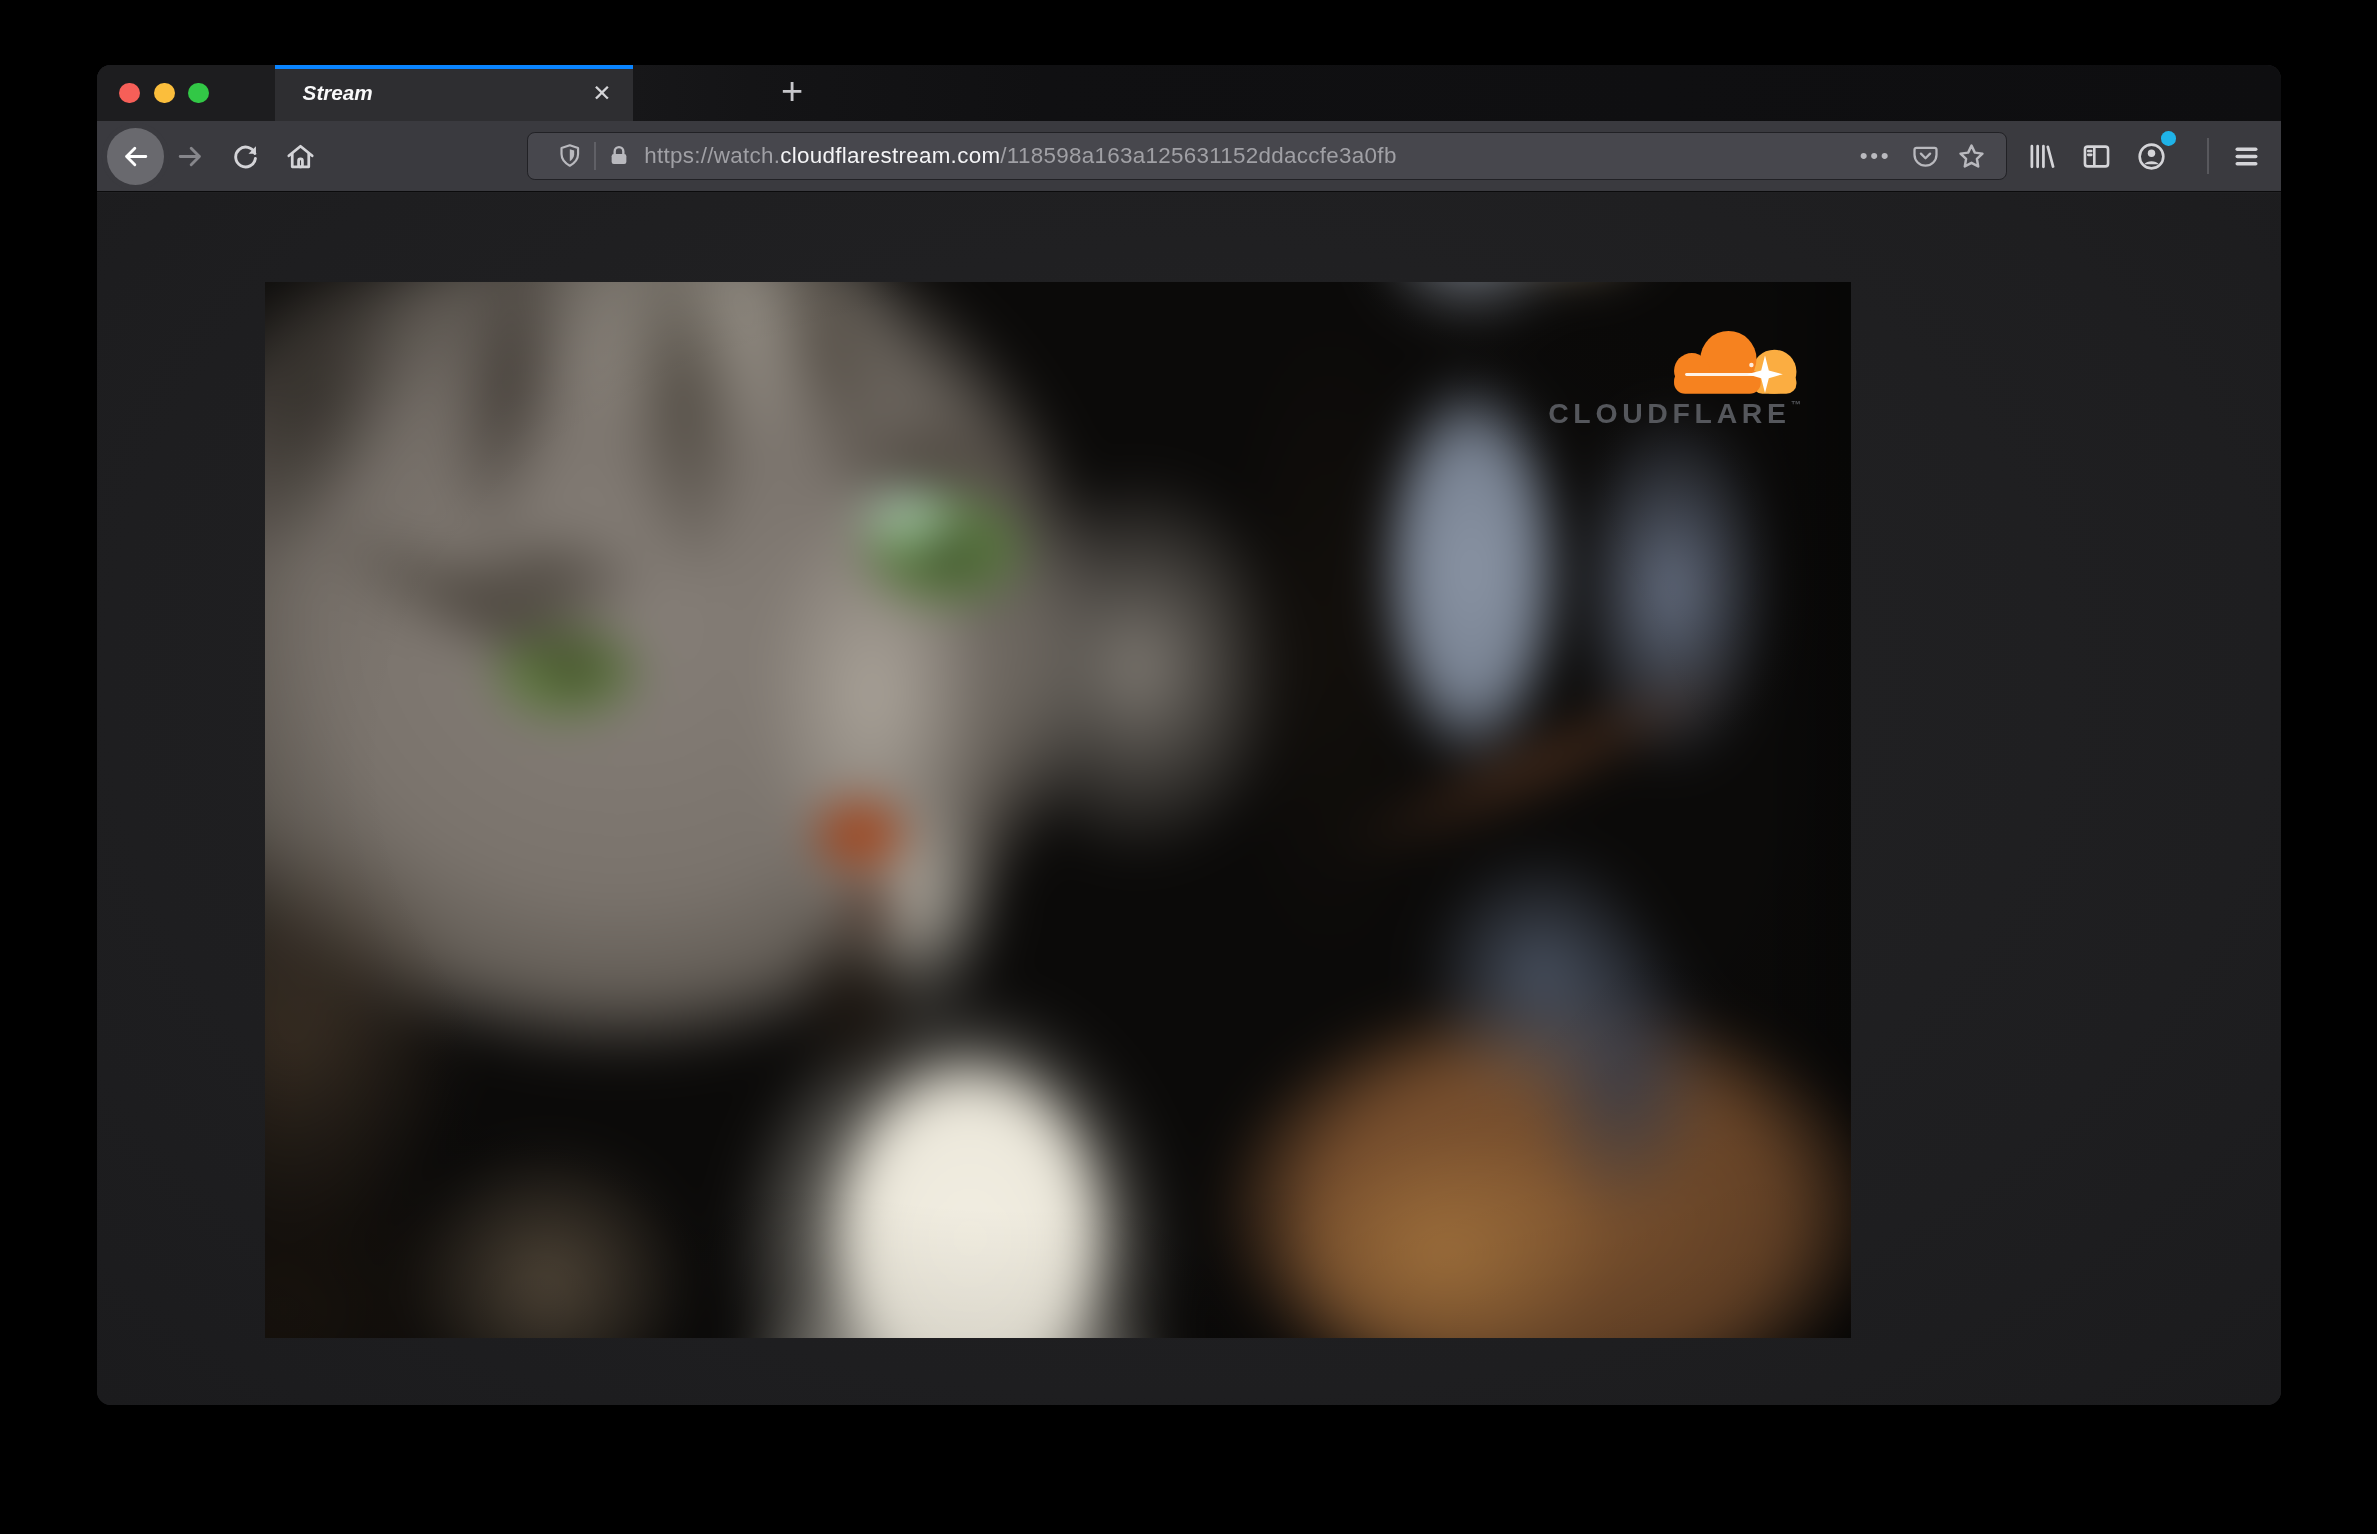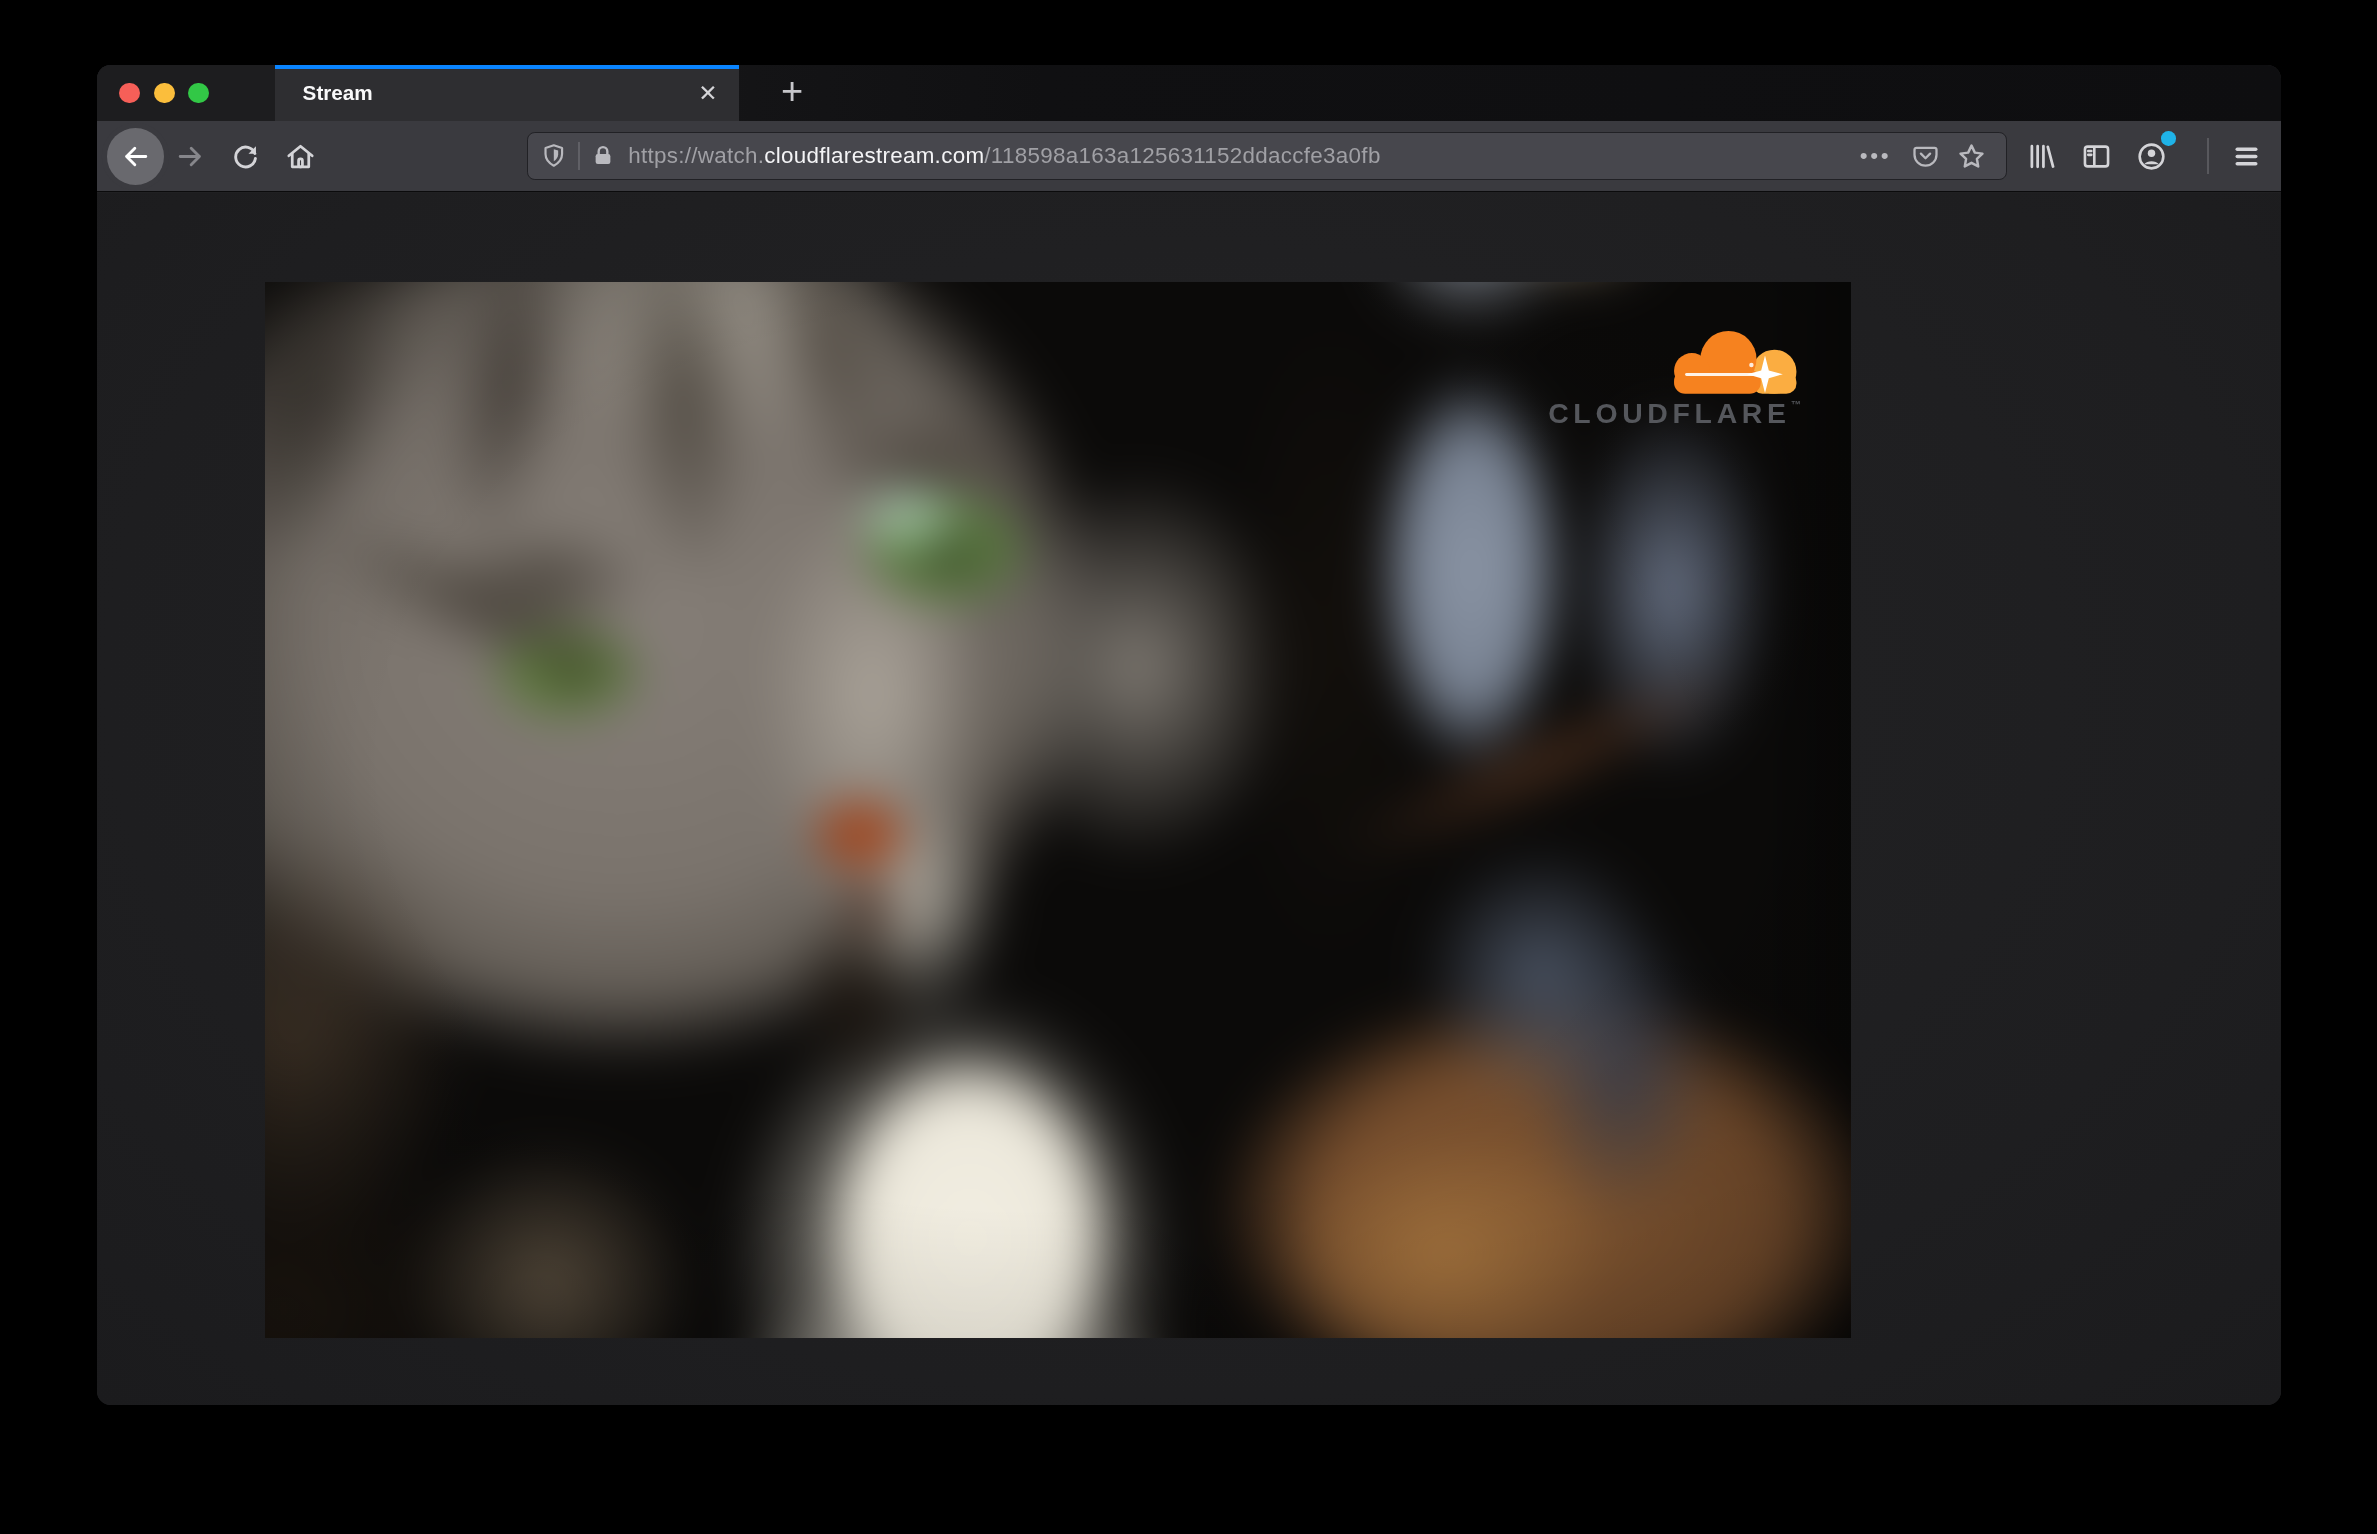--- a/index.html
+++ b/index.html
@@ -17,7 +17,7 @@
   .traffic { position:absolute; left:0; top:0; width:178px; height:56px; background:#1d1d1f;
              display:flex; align-items:center; padding-left:22.4px; gap:13.8px; }
   .tl { width:20.7px; height:20.7px; border-radius:50%; display:inline-block; }
-  .tab { position:absolute; left:178px; top:0; width:464px; height:56px; background:#2e2e31; }
+  .tab { position:absolute; left:178px; top:0; width:358px; height:56px; background:#2e2e31;font-style:italic; }
   .tab::before { content:""; position:absolute; left:0; top:0; width:100%; height:4.3px; background:#0a84ff; }
   .tab-title { position:absolute; left:27.6px; top:0; line-height:56px; font-size:20.7px;
                font-weight:600; color:#f9f9fa; }

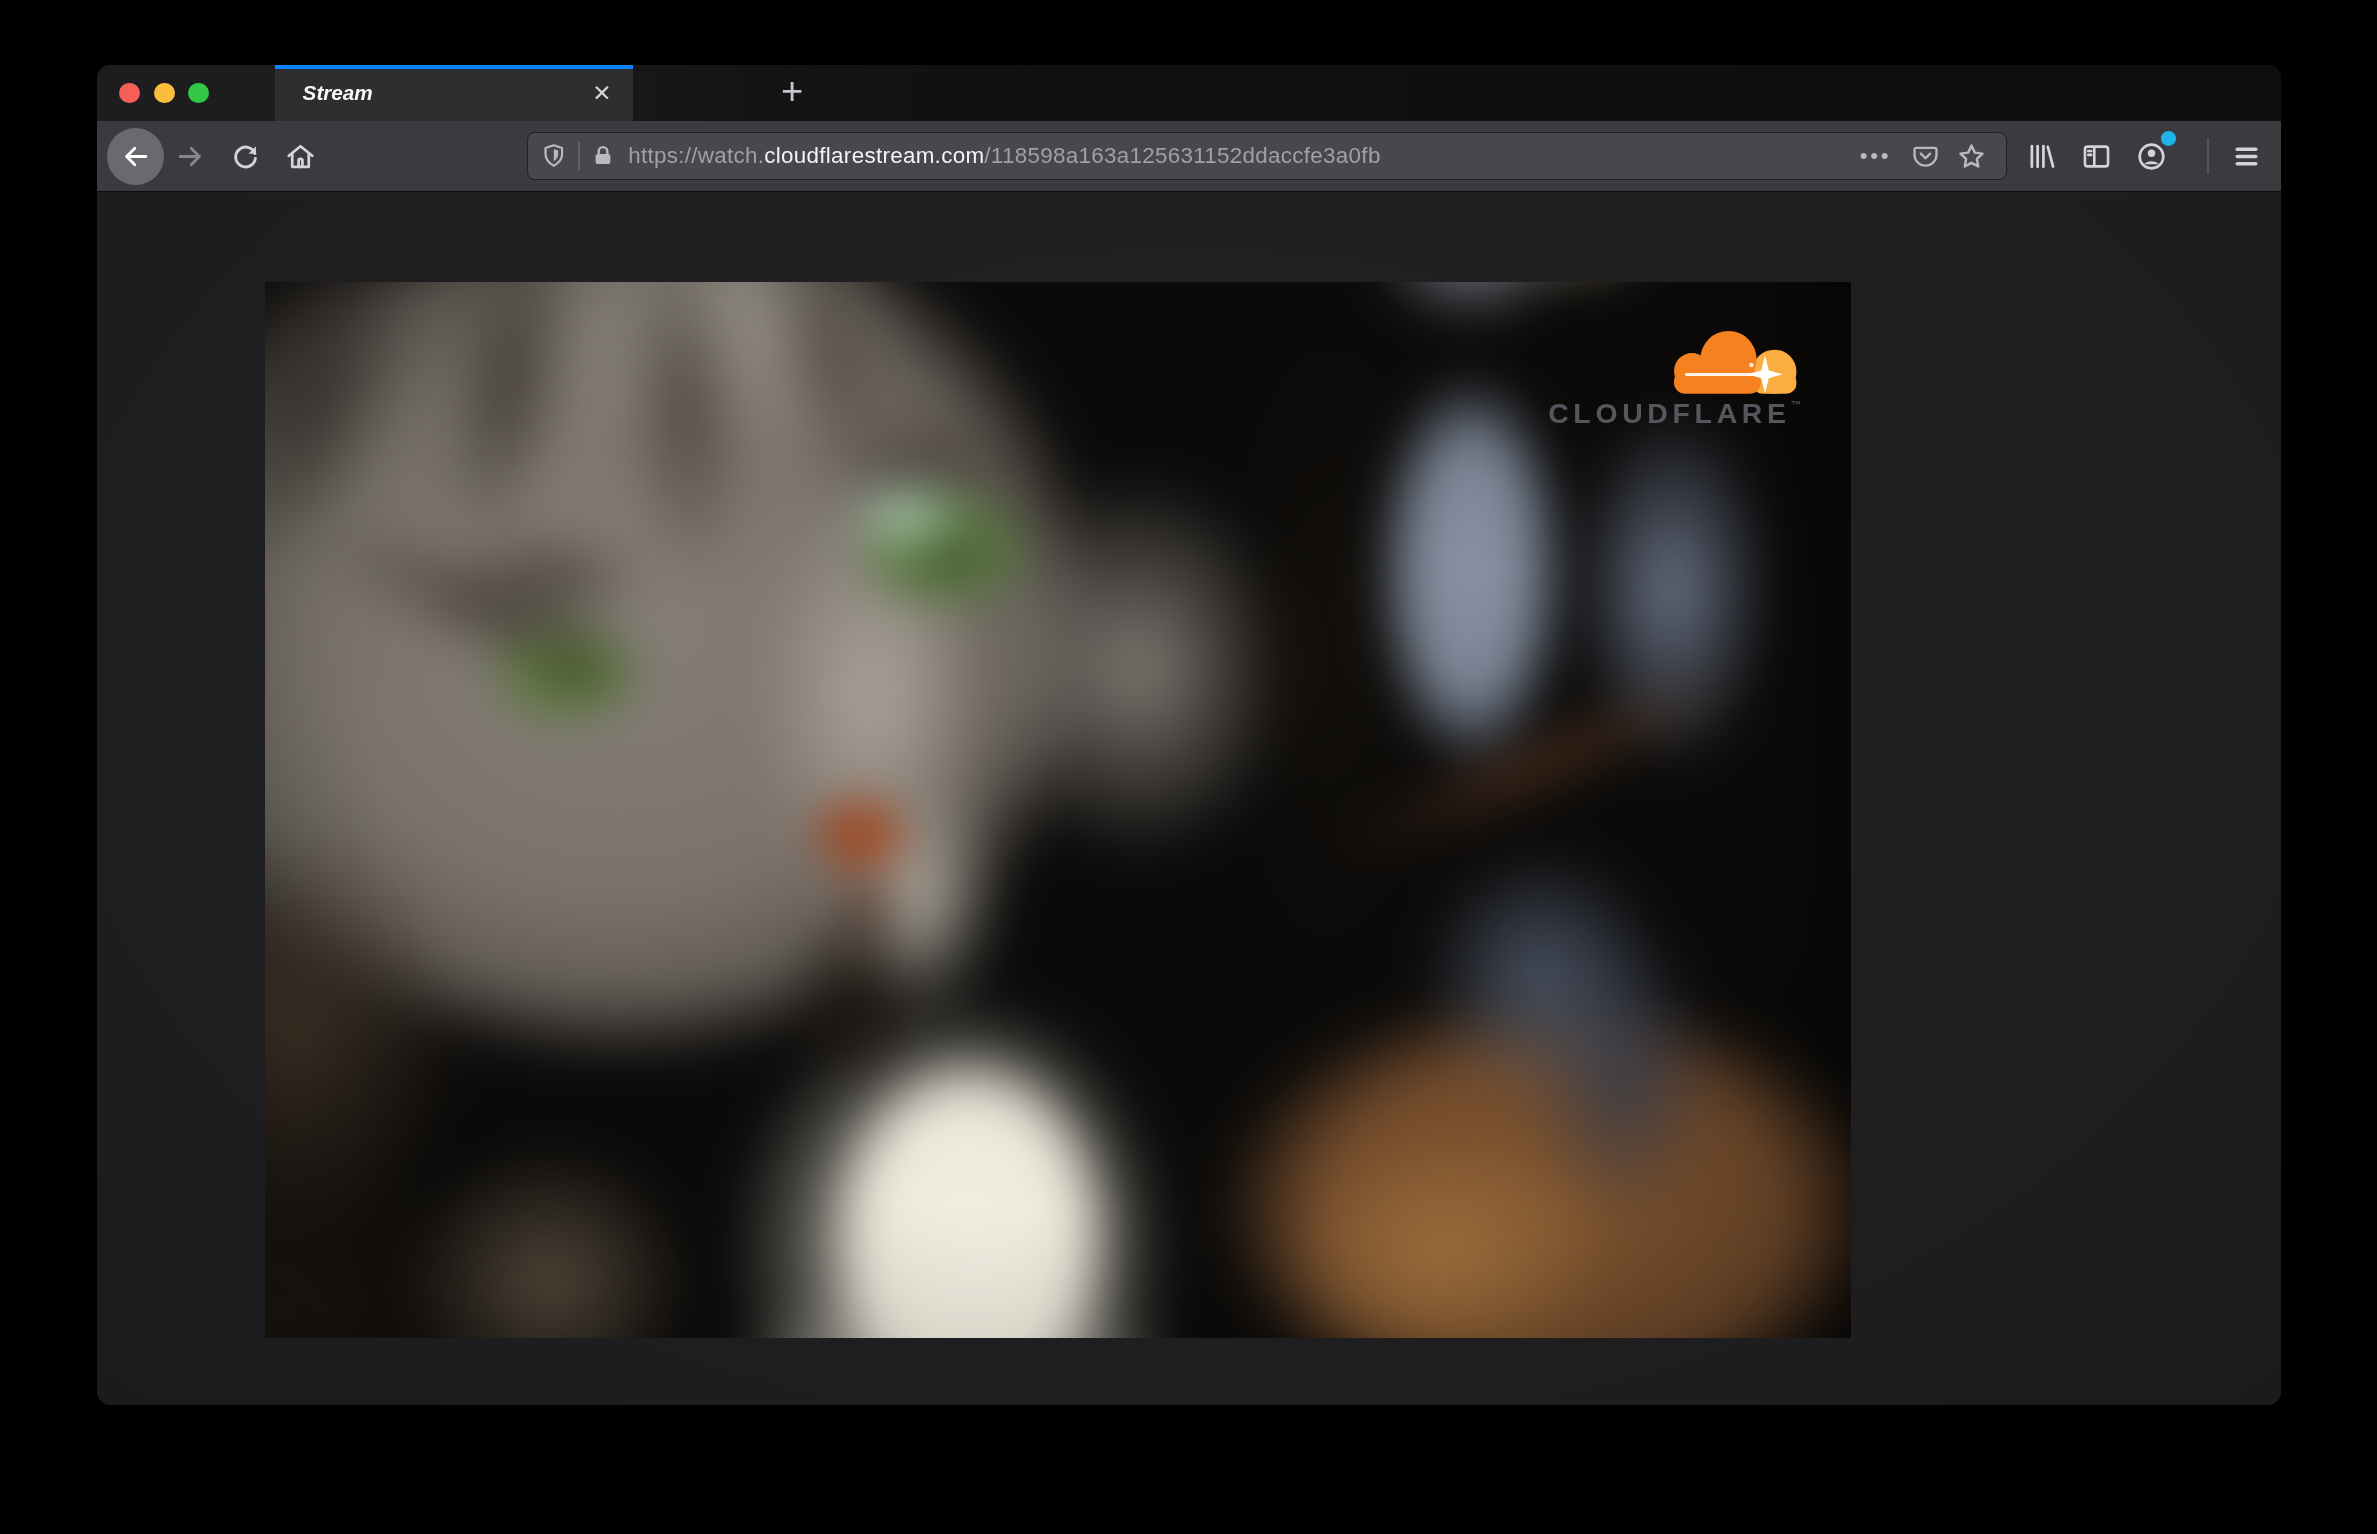--- a/index.html
+++ b/index.html
@@ -36,7 +36,7 @@
              background:#69696e; box-shadow:0 0 0 5.2px #3a3a3f; }
   .urlbar { height:48px; flex:1 1 auto; margin-left:191px; margin-right:15.5px;
             background:#47474d; border:0.9px solid #212125; border-radius:7.8px;
-            display:flex; align-items:center; padding:0 12px 0 12px; min-width:0; }
+            display:flex; align-items:center; padding:0 12px 0 28px; min-width:0; }
   .urlbar .sep { width:1.7px; height:27.6px; background:#606066; margin:0 10.3px; flex:0 0 auto; }
   .url-text { flex:1 1 auto; font-size:22.4px; letter-spacing:0.3px; white-space:nowrap;
               overflow:hidden; margin-left:12px; color:#a0a0a5; }

